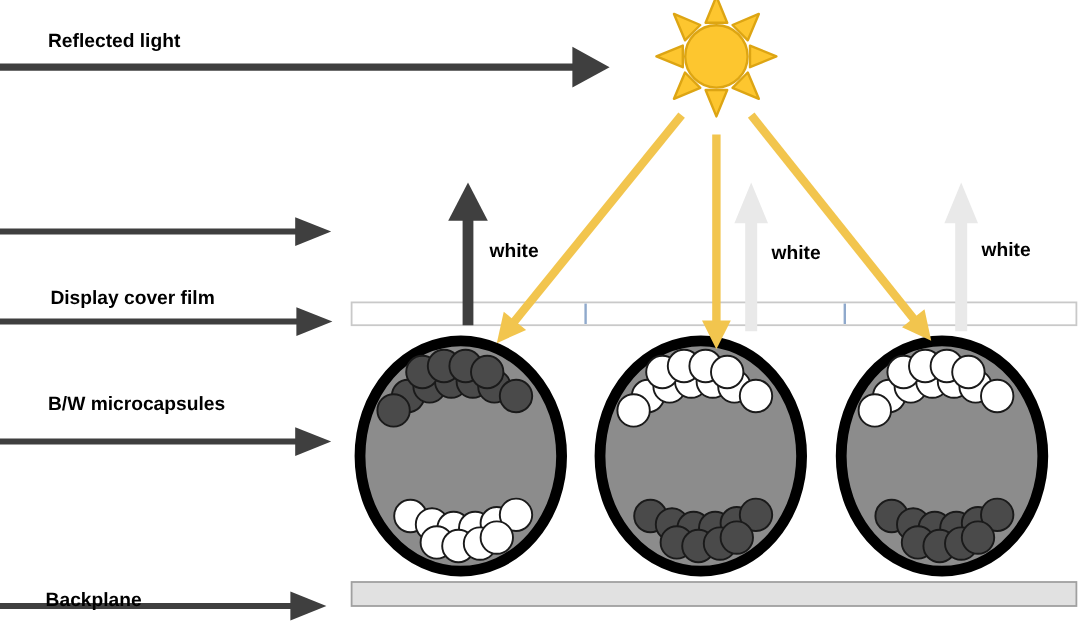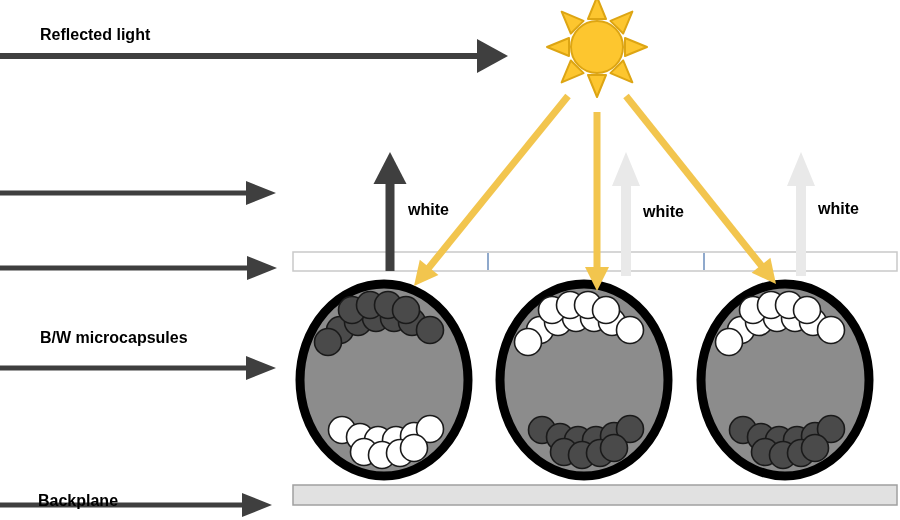--- a/index.html
+++ b/index.html
@@ -166,6 +166,7 @@
   </svg>
 
   <div class="lbl" style="left:40px;  top:26px;">Reflected light</div>
+  <div class="lbl" style="left:42px;  top:240px;">Display cover film</div>
   <div class="lbl" style="left:40px;  top:317px;margin-top:12px;">B/W microcapsules</div>
   <div class="lbl" style="left:38px;  top:492px;">Backplane</div>
   <div class="lbl" style="left:408px; top:201px;">white</div>

